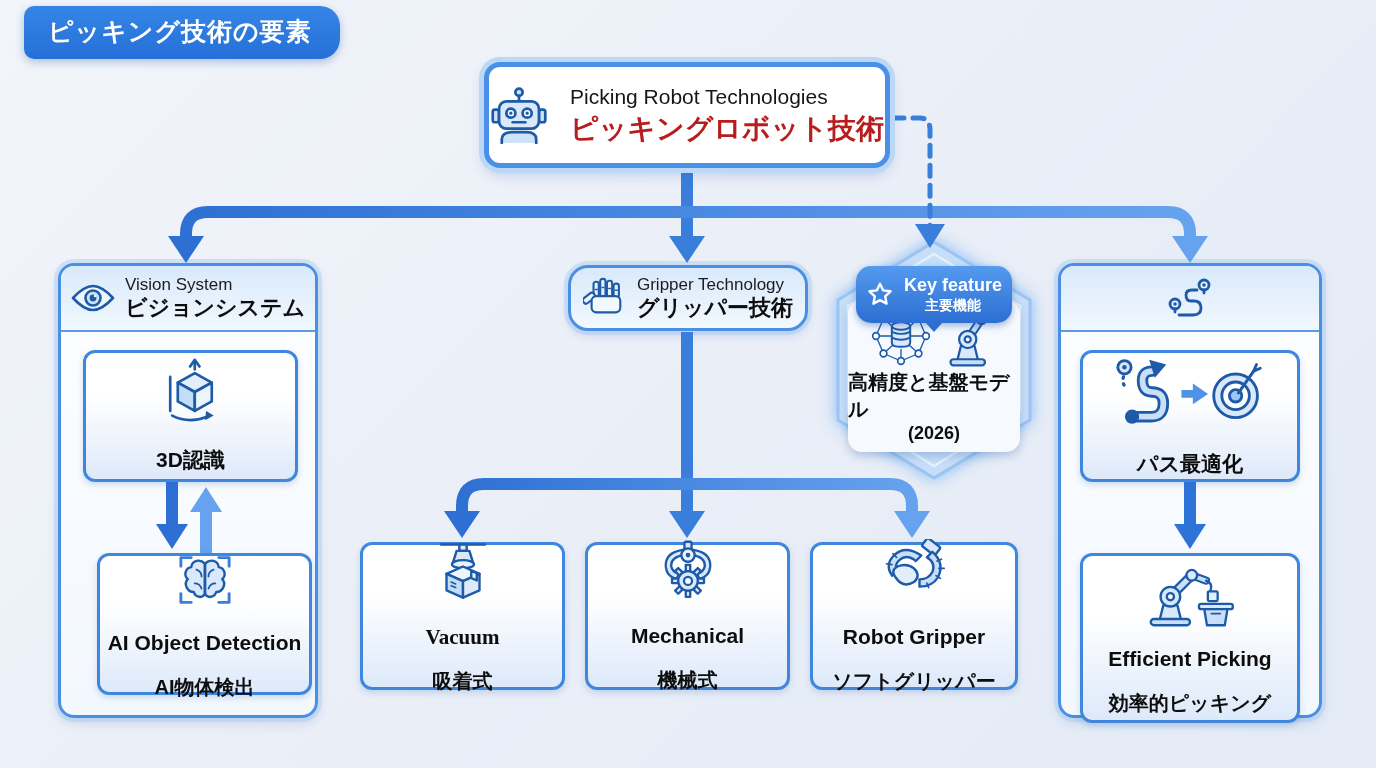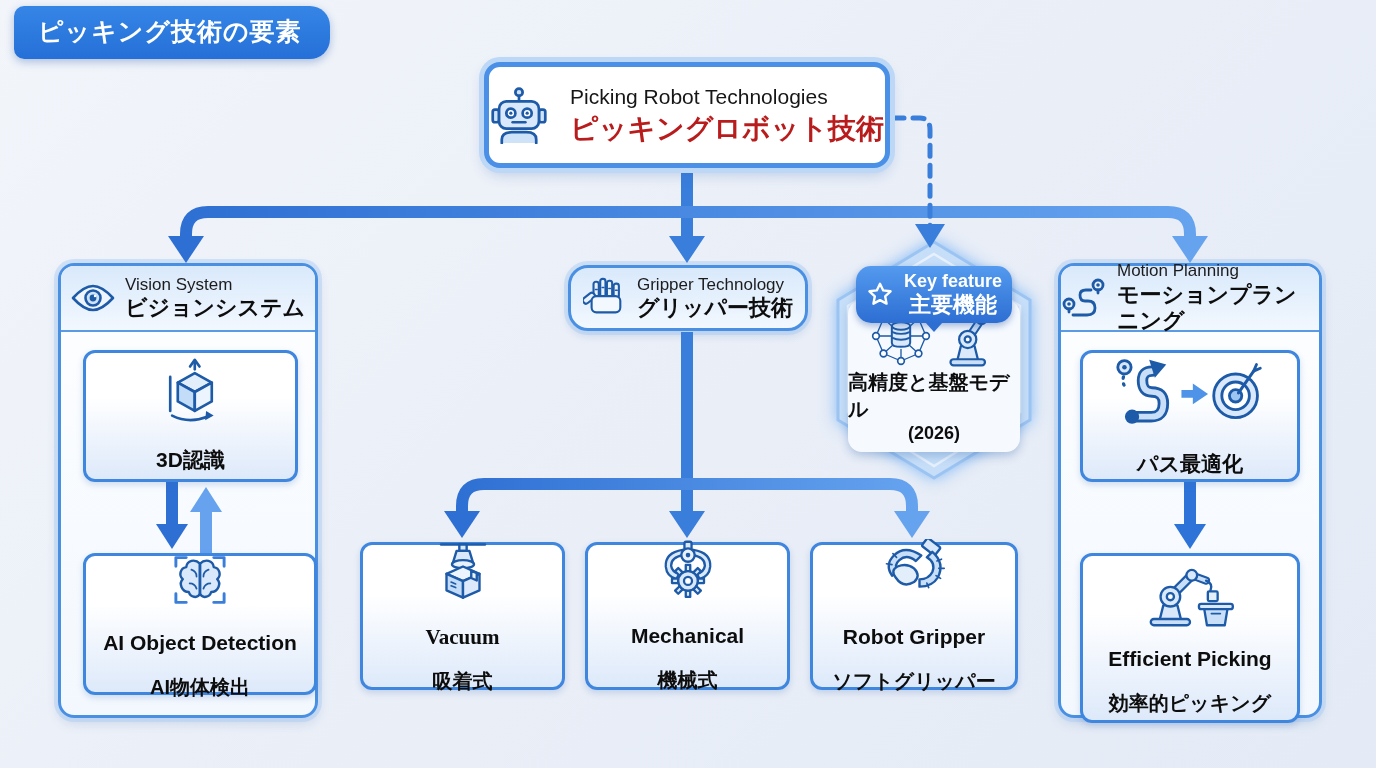--- a/index.html
+++ b/index.html
@@ -9,7 +9,7 @@
             background:linear-gradient(135deg,#f2f5fa 0%,#e9eef7 55%,#e4ebf6 100%); }
 
   
-  .badge { position:absolute; left:14px; top:6px; z-index:6;
+  .badge { position:absolute; left:24px; top:6px; z-index:6;
            background:linear-gradient(180deg,#3585e6,#2570d8); color:#fff;
            font-size:25px; font-weight:800; letter-spacing:1px;
            padding:9px 28px 11px 24px; border-radius:10px 20px 20px 10px;

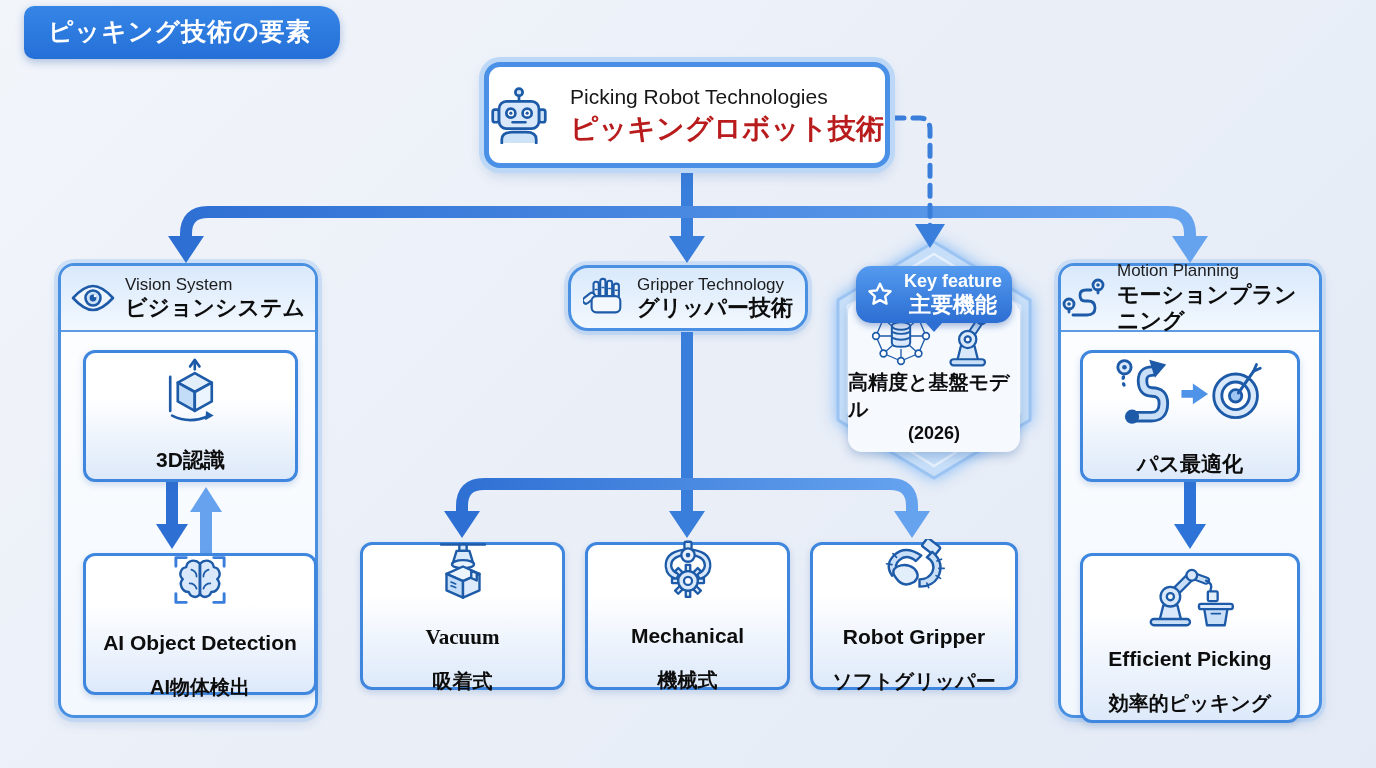--- a/index.html
+++ b/index.html
@@ -329,10 +329,6 @@
           <circle cx="8" cy="27" r="1.8" fill="#1d5aa7" stroke="none"></circle>
         <path d="M8 32 V35"></path>
       </svg>
-      <div class="h-text">
-        <span class="h-en">Motion Planning</span>
-        <span class="h-ja">モーションプランニング</span>
-      </div>
     </div>
   </div>
 

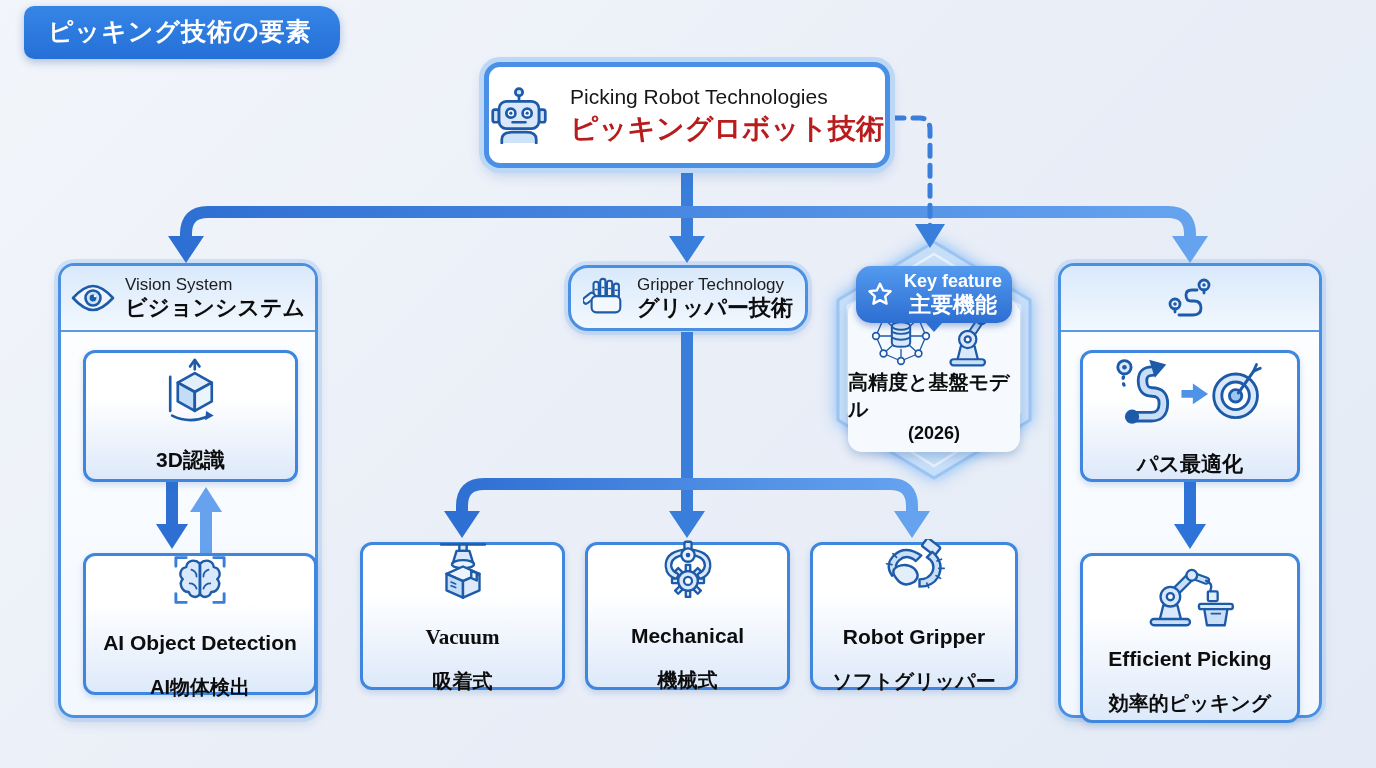--- a/index.html
+++ b/index.html
@@ -72,7 +72,7 @@
                border-top:10px solid #2c6ed2; }
   .b-text { display:flex; flex-direction:column; line-height:1.2; align-items:center; }
   .b-en { font-size:18px; font-weight:600; color:#fff; }
-  .b-ja { font-size:22px; font-weight:800; color:#fff; }
+  .b-ja { font-size:14px; font-weight:800; color:#fff; }
 
   .ic { flex:0 0 auto; }
 </style>

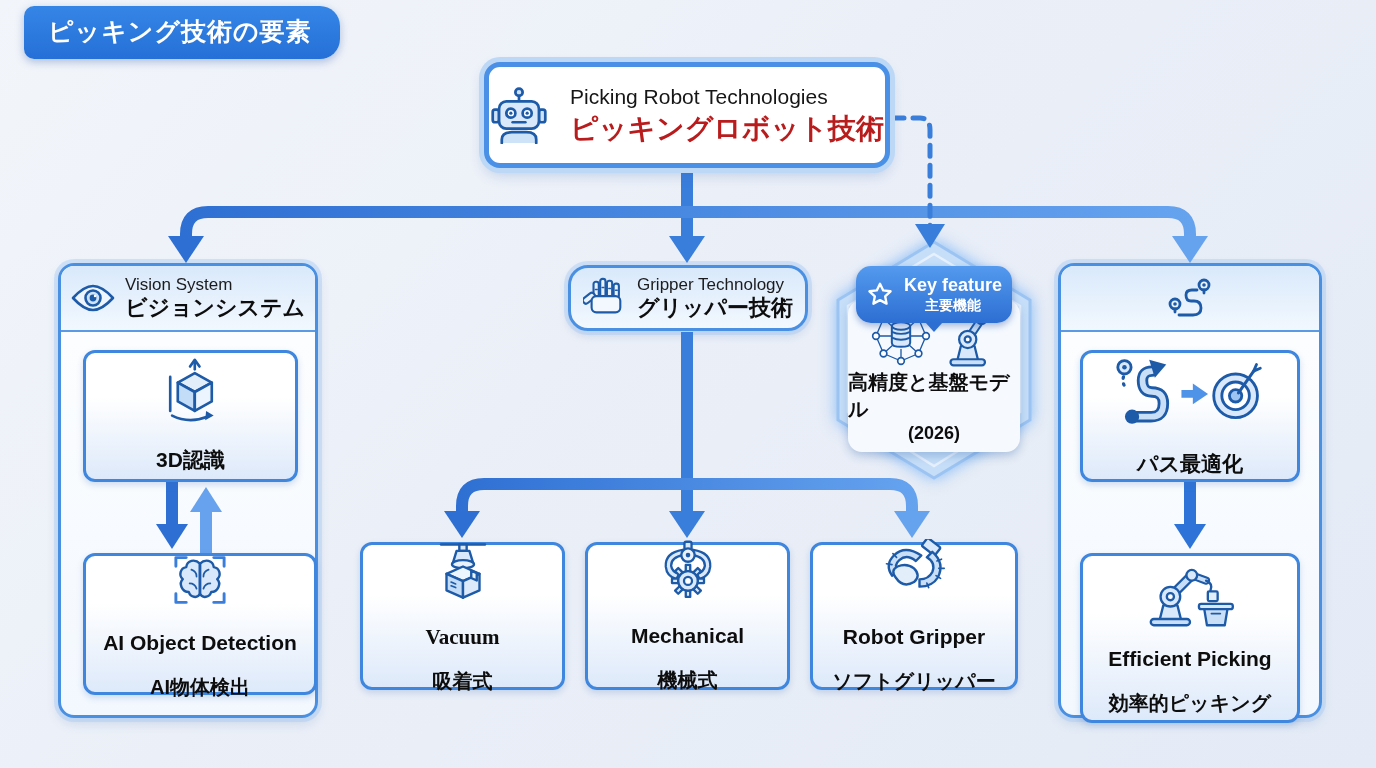--- a/index.html
+++ b/index.html
@@ -180,7 +180,7 @@
     <span class="n-solo">3D認識</span>
   </div>
 
-  <div class="node" style="left:83px; top:553px; width:234px; height:142px;">
+  <div class="node" style="left:97px; top:553px; width:215px; height:142px;">
     <svg class="ic" width="62" height="62" viewBox="0 0 72 72" fill="none" stroke="#1d5aa7" stroke-width="2.8" stroke-linecap="round" stroke-linejoin="round">
       <g stroke="#3a7edc" stroke-width="3.4">
         <path d="M8 20 V10 H20"></path>

